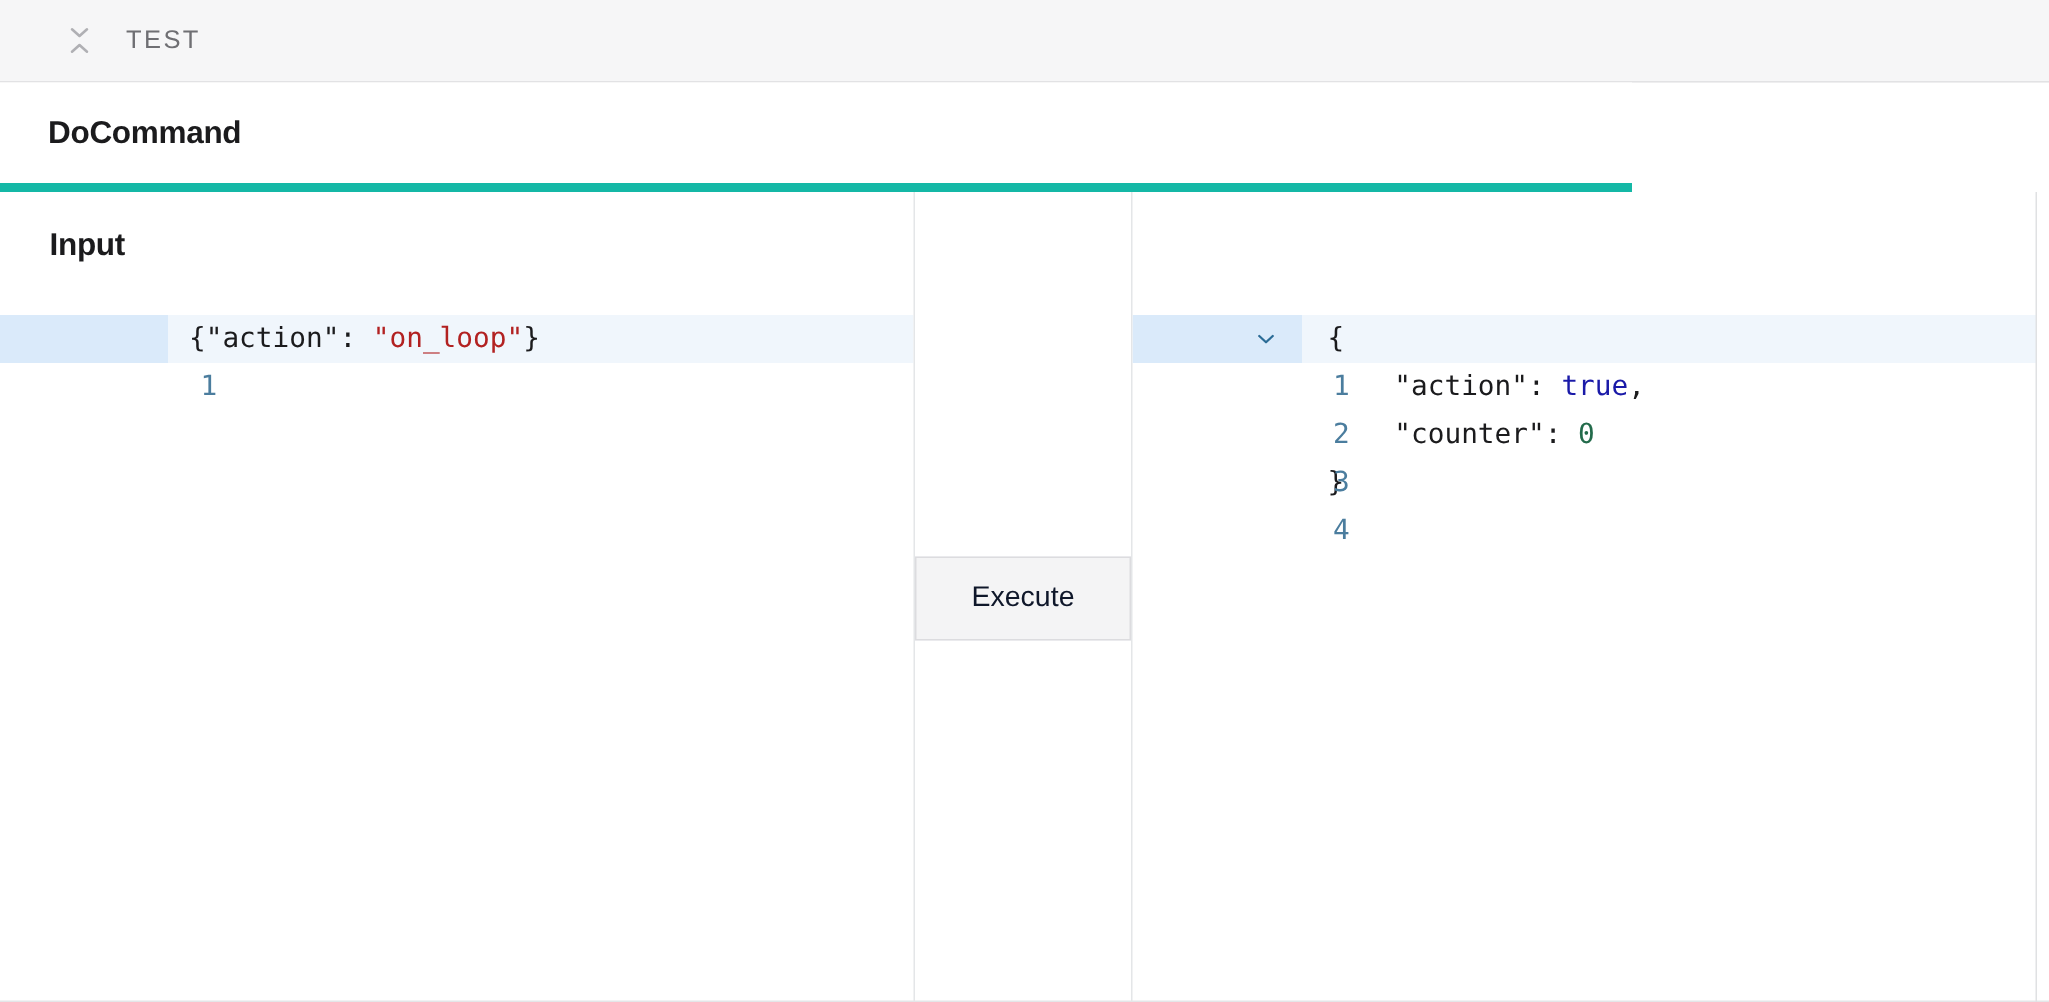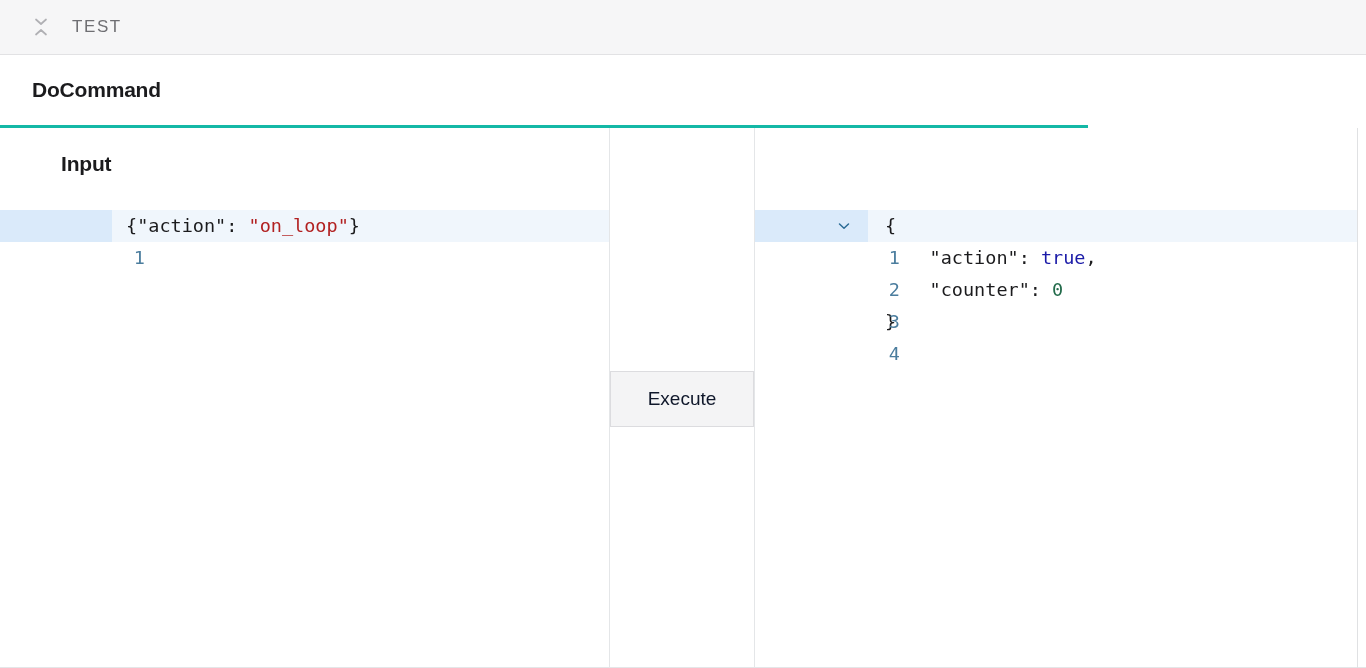--- a/index.html
+++ b/index.html
@@ -31,7 +31,7 @@
     border-bottom: 1px solid #e2e2e4;
     display: flex;
     align-items: center;
-    padding-left: 30px;
+    padding-left: 42px;
   }
   .collapse-icon {
     width: 22px;

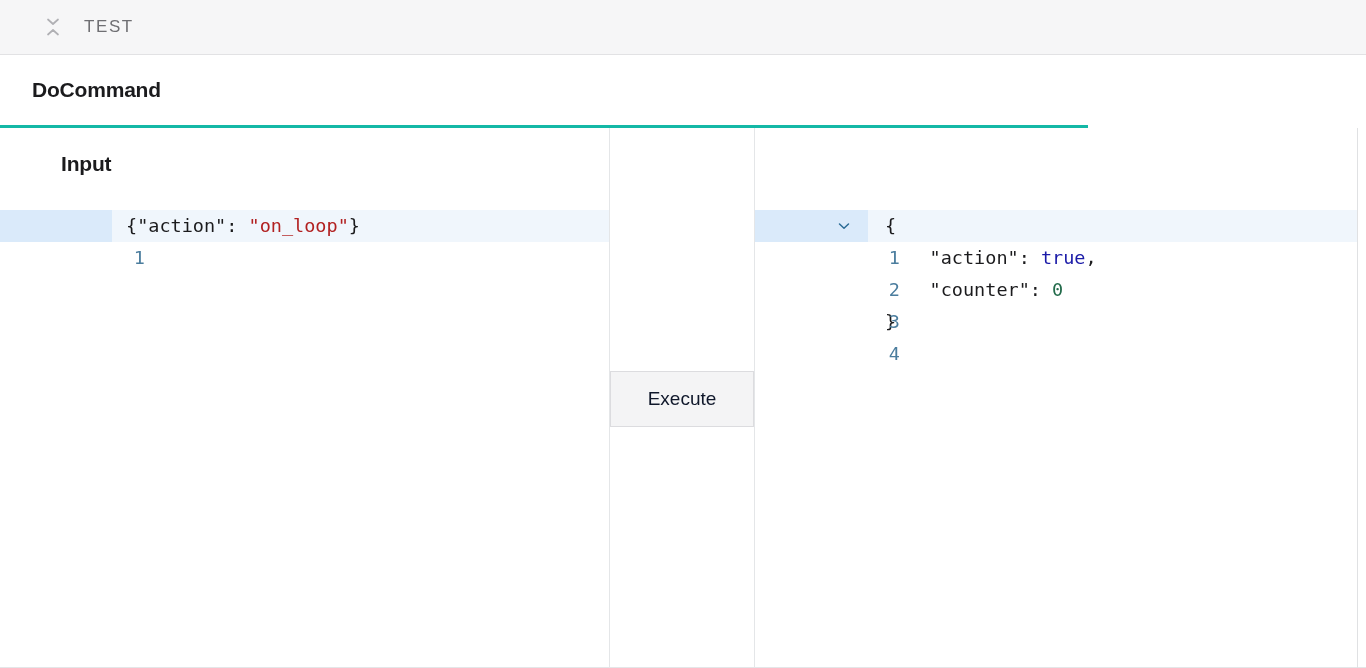--- a/index.html
+++ b/index.html
@@ -60,7 +60,7 @@
     width: 1088px;
     height: 73px;
     background: #ffffff;
-    border-bottom: 3px solid #14b8a6;
+    border-bottom: 6px solid #14b8a6;
     display: flex;
     align-items: center;
     padding-left: 32px;

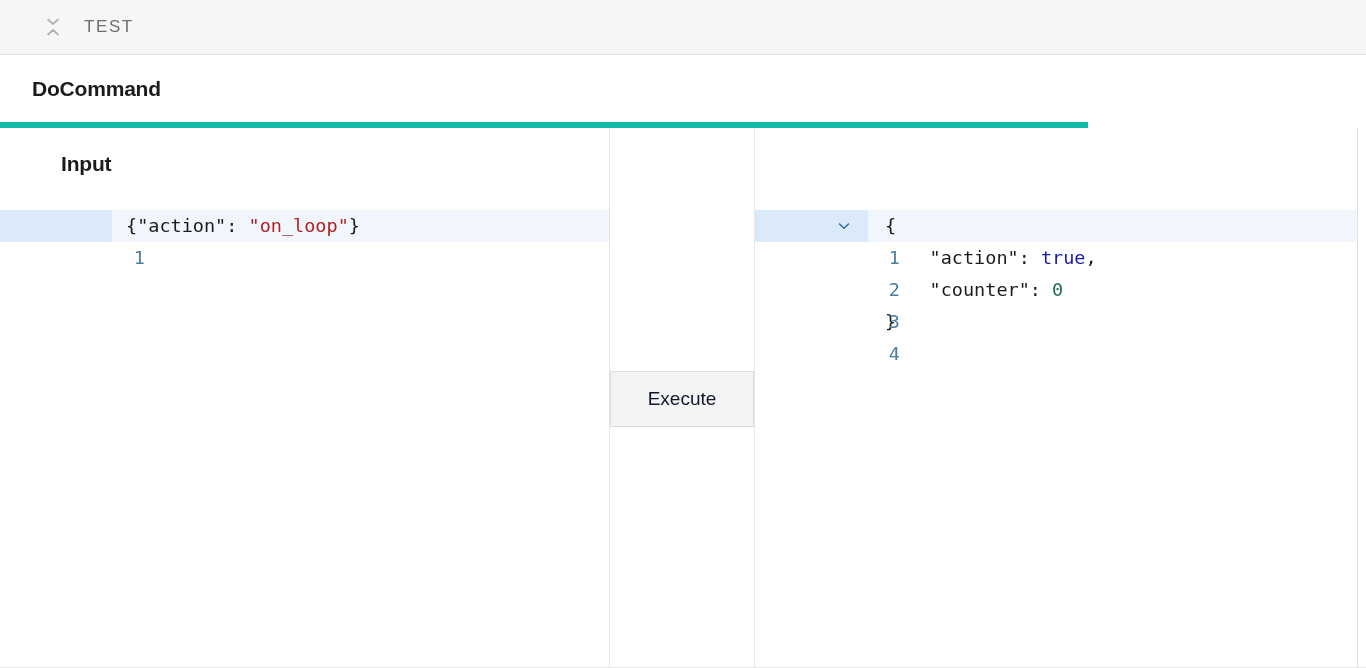--- a/index.html
+++ b/index.html
@@ -99,7 +99,7 @@
     height: 540px;
     overflow: hidden;
   }
-  .pane.input  { left: 0px;   width: 609px; padding-left: 28px; }
+  .pane.input  { left: 0px;   width: 609px; }
   .pane.output { left: 755px; width: 611px; }
 
   .pane-title {

